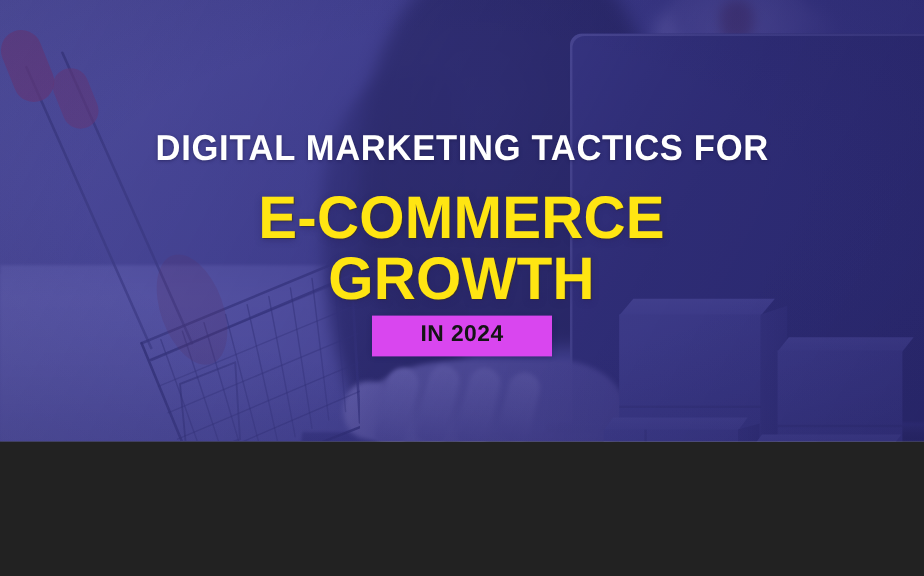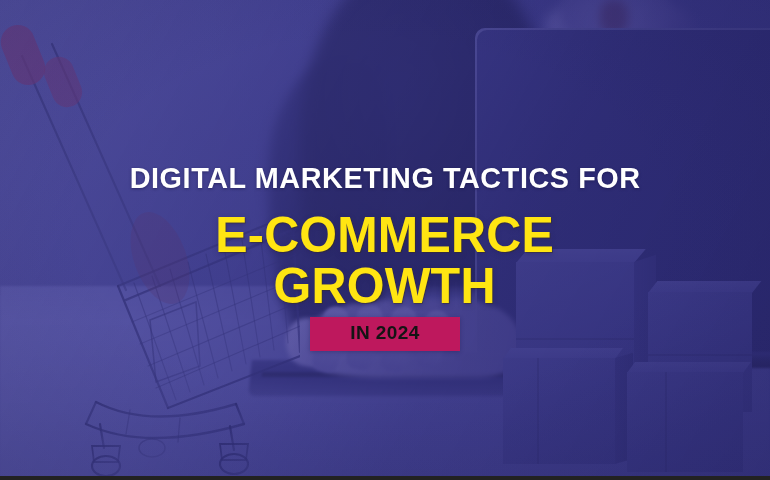--- a/index.html
+++ b/index.html
@@ -15,7 +15,7 @@
   #banner {
     position: relative;
     width: 770px;
-    height: 476px;
+    height: 368px;
     overflow: hidden;
     background: #5b5aa6;
     user-select: none;

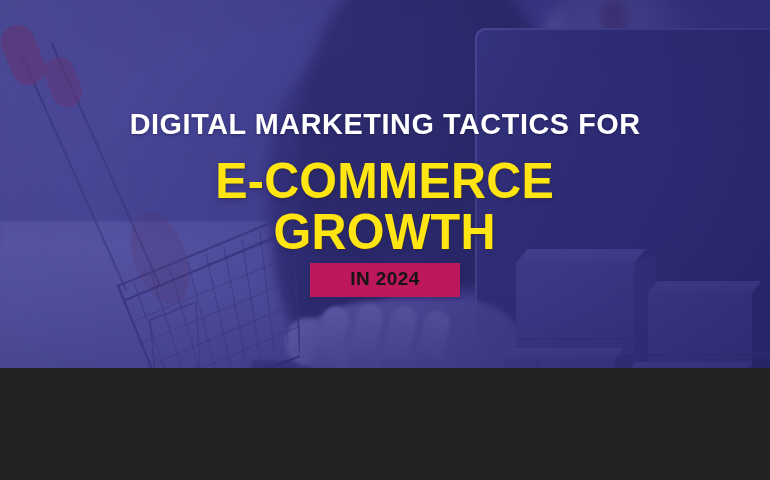--- a/index.html
+++ b/index.html
@@ -249,7 +249,7 @@
   .headline .l2 { display: block; }
   .badge {
     margin-top: 5px;
-    background: #be185d;
+    background: #d946ef;
     color: #141414;
     font-size: 19px;
     font-weight: 700;

